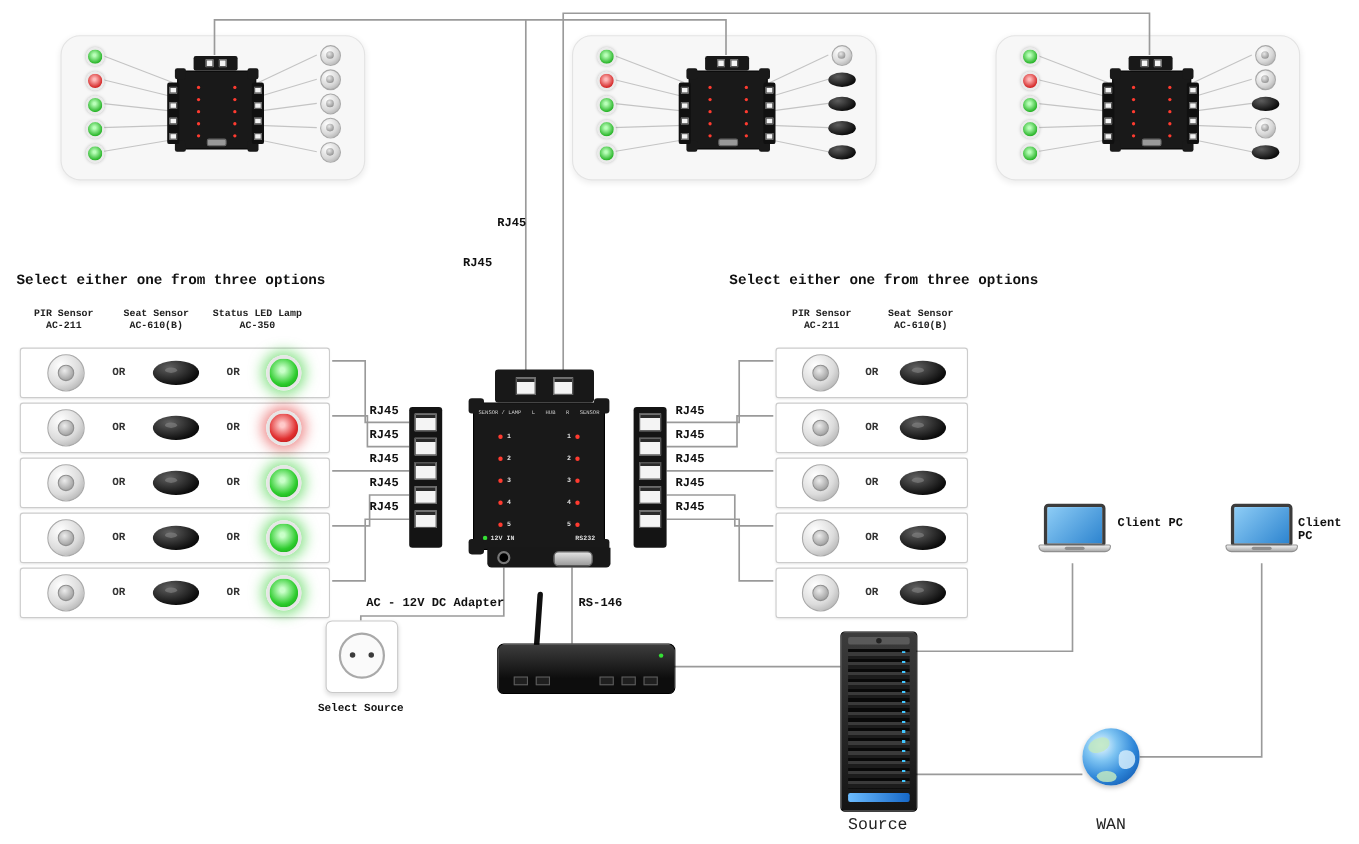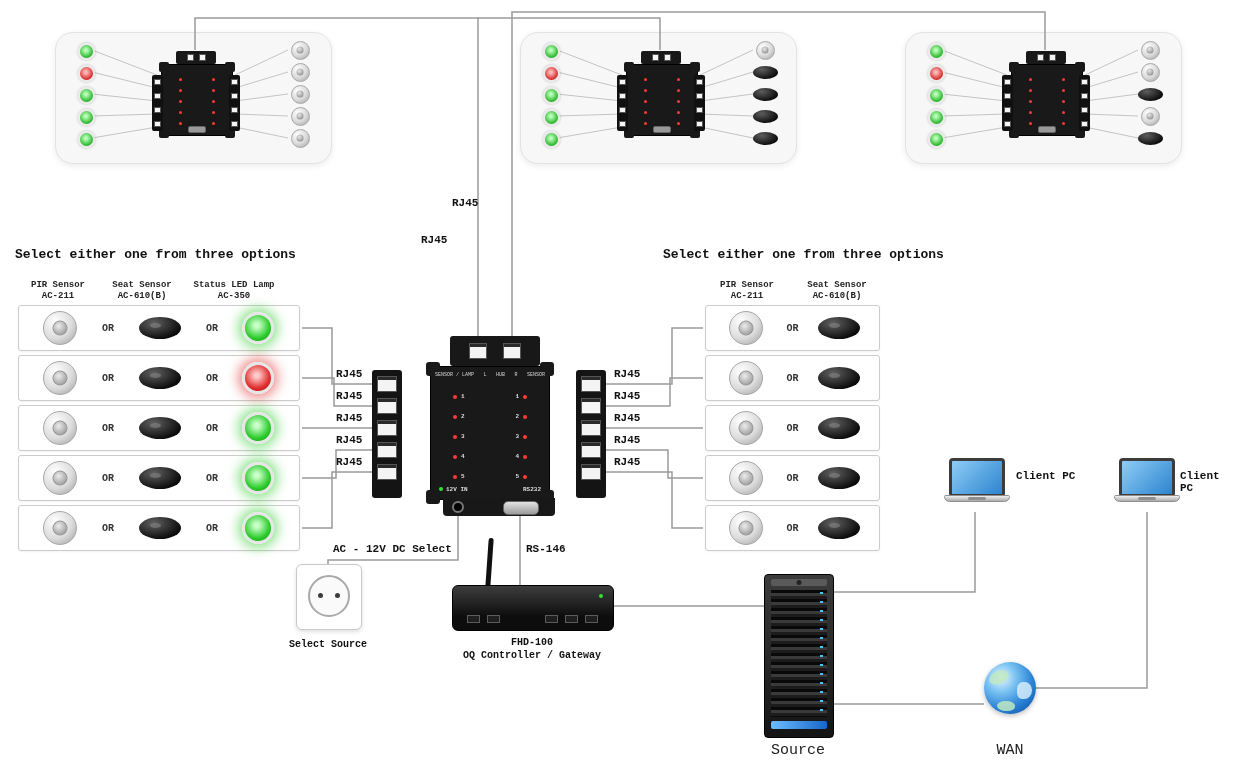--- a/index.html
+++ b/index.html
@@ -46,7 +46,7 @@
   .heading{position:absolute;font-size:13px;font-weight:bold;color:#111;}
   .colhdr{position:absolute;font-size:9px;font-weight:bold;text-align:center;color:#222;white-space:pre-line;line-height:1.25;}
   .orow{position:absolute;height:46px;background:#fff;border:1px solid #ccc;border-radius:3px;
-        display:flex;align-items:center;box-shadow:0 1px 2px rgba(0,0,0,.05);}
+        display:flex;align-items:center;box-shadow:0 1px 2px rgba(0,0,0,.05);margin-top:11px;}
   .lrow{left:18px;width:282px;padding:0 6px;box-sizing:border-box;}
   .rrow{left:705px;width:175px;padding:0 6px;box-sizing:border-box;}
   .cell{display:flex;align-items:center;justify-content:center;}

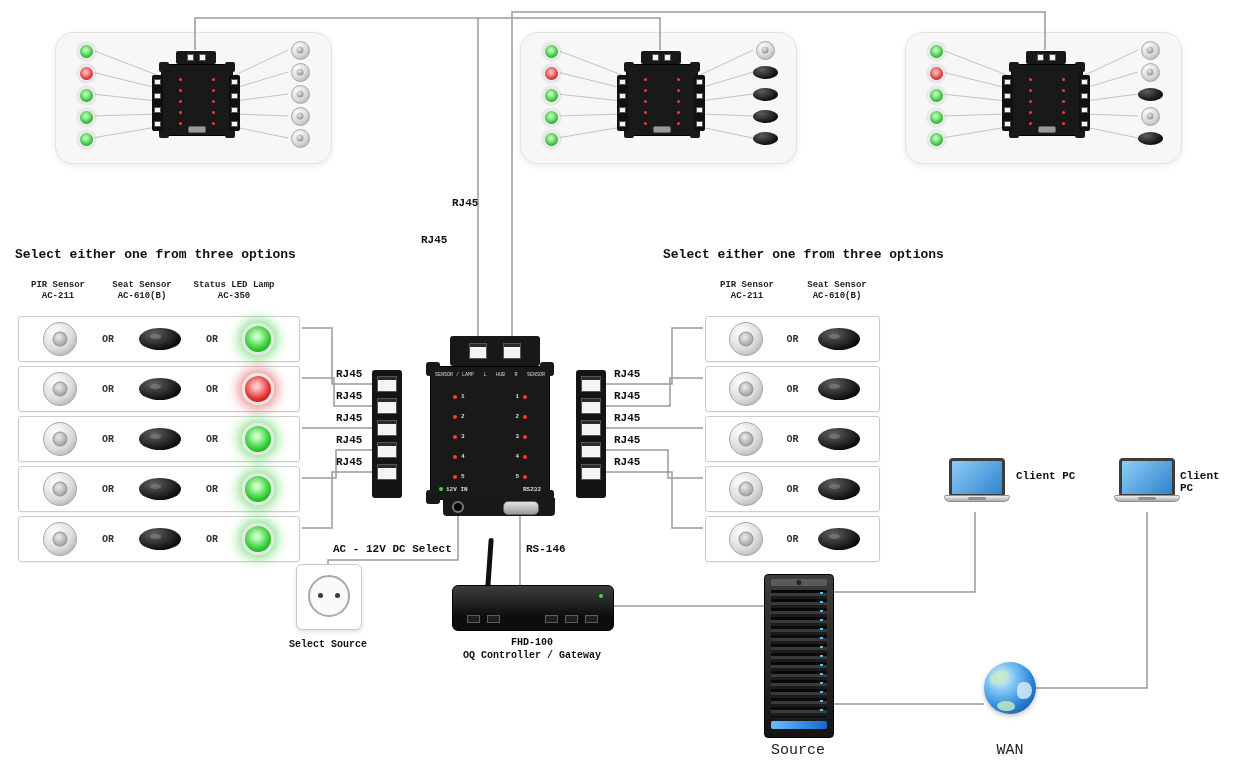--- a/index.html
+++ b/index.html
@@ -582,7 +582,7 @@
     <span class="db9"></span>
   </div>
 
-  <div class="lbl11" style="left:333px;top:543px">AC - 12V DC Select</div>
+  <div class="lbl11" style="left:333px;top:543px">AC - 12V DC Adapter</div>
   <div class="pwrbox">
     <div class="outlet"></div>
   </div>

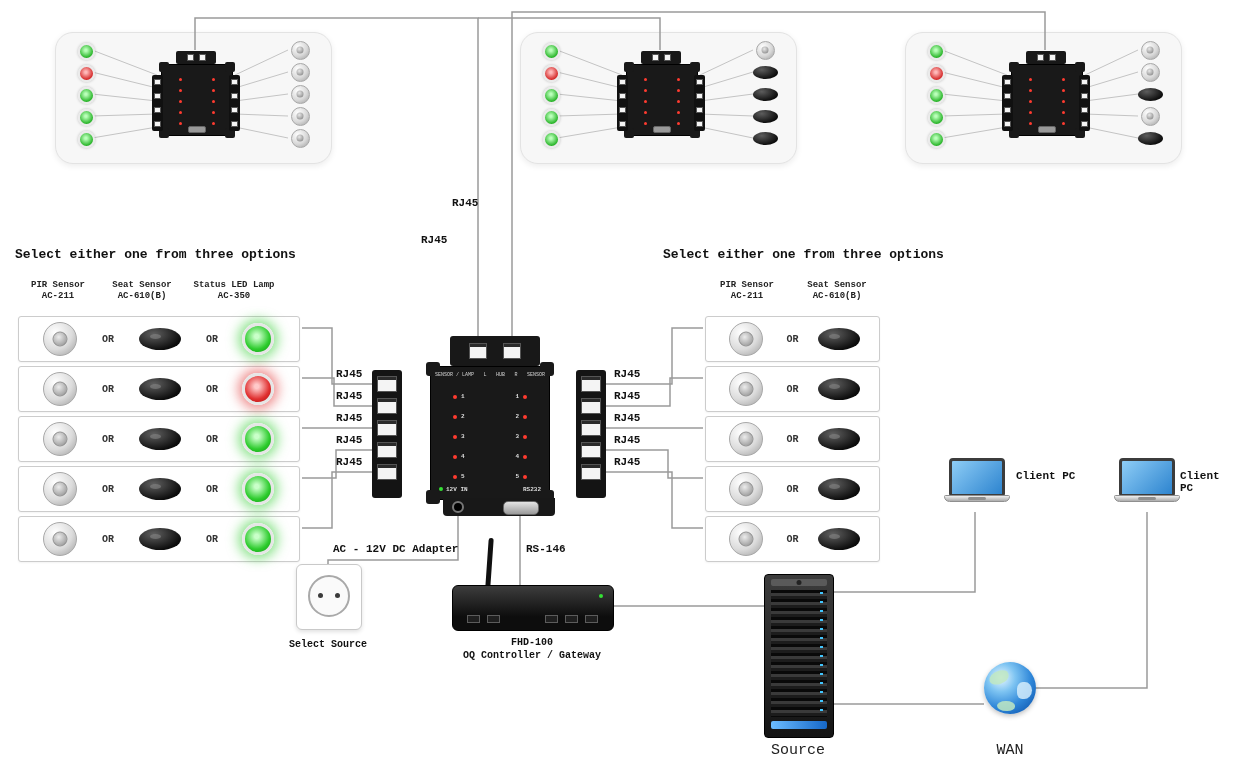--- a/index.html
+++ b/index.html
@@ -598,10 +598,6 @@
       <span class="fport fp5"></span>
     <span class="fled"></span>
   </div>
-  <div class="caption" style="left:457px;top:636px;width:150px">
-    <div>FHD-100</div>
-    <div>OQ Controller / Gateway</div>
-  </div>
 
   <div class="server">
     <div class="scap"></div>

